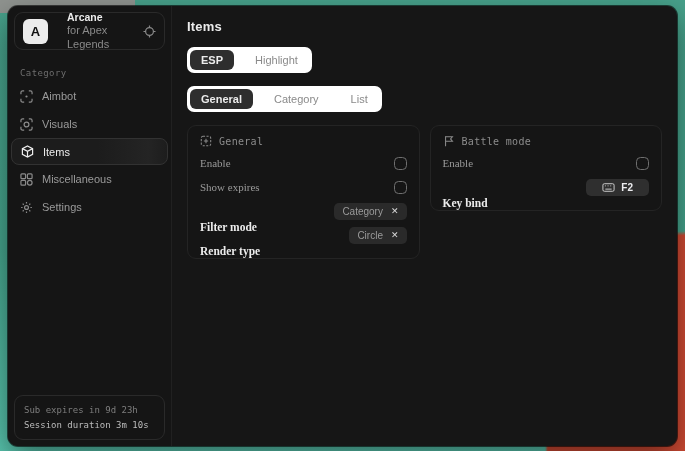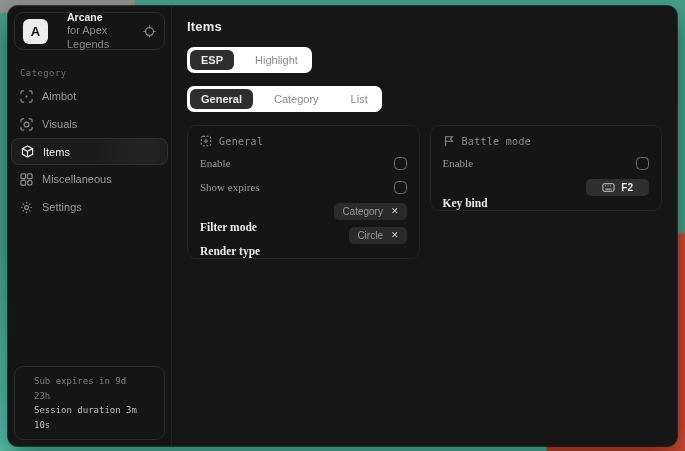--- a/index.html
+++ b/index.html
@@ -67,7 +67,7 @@
   .nav-item.active .nicon { color:#ececec; }
 
   .sidebar-footer {
-    margin:auto 6px 6px; padding:7px 19px;
+    margin:auto 6px 6px; padding:7px 9px;
     border:1px solid #2a2a2a; border-radius:9px;
     font-family:"DejaVu Sans Mono",monospace; font-size:9px; line-height:1.6;
   }

